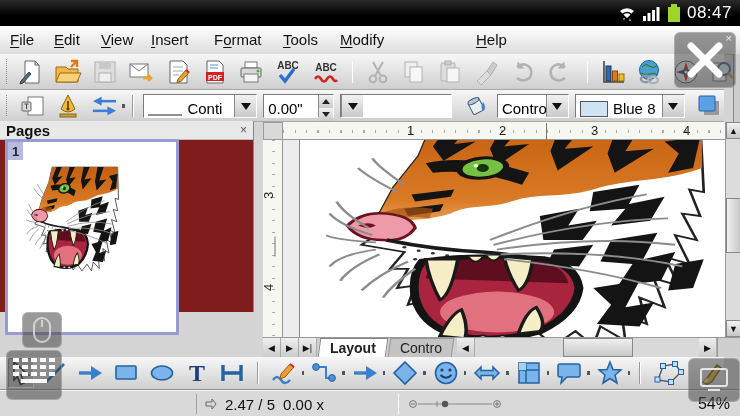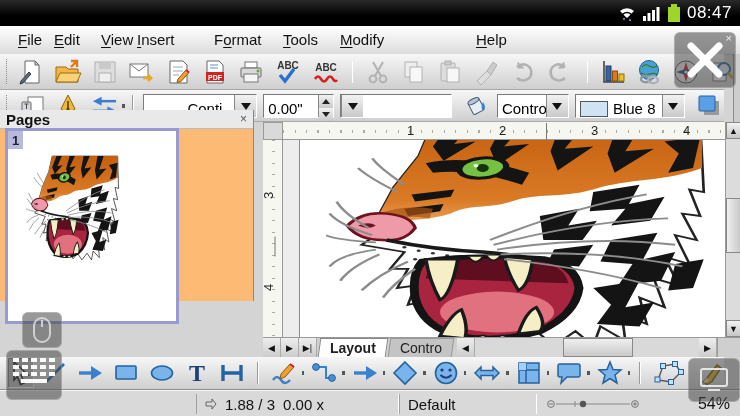--- a/index.html
+++ b/index.html
@@ -181,7 +181,7 @@
   </div>
 
   <div class="menubar">
-    <span class="menu-item" style="left:14px"><u>F</u>ile</span>
+    <span class="menu-item" style="left:6px"><u>F</u>ile</span>
     <span class="menu-item" style="left:50px"><u>E</u>dit</span>
     <span class="menu-item" style="left:97px"><u>V</u>iew</span>
     <span class="menu-item" style="left:133px"><u>I</u>nsert</span>

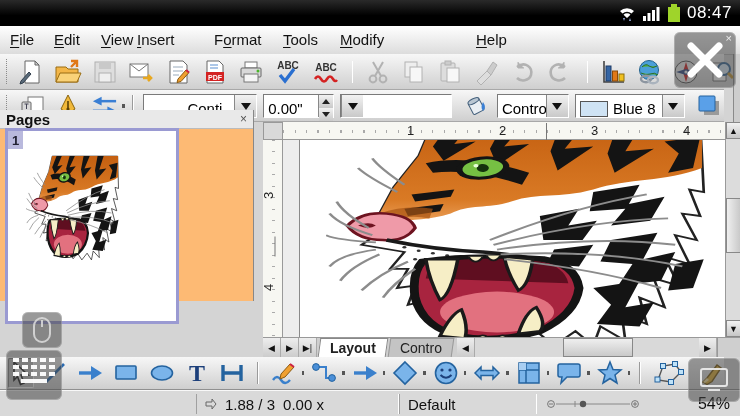--- a/index.html
+++ b/index.html
@@ -184,7 +184,7 @@
     <span class="menu-item" style="left:6px"><u>F</u>ile</span>
     <span class="menu-item" style="left:50px"><u>E</u>dit</span>
     <span class="menu-item" style="left:97px"><u>V</u>iew</span>
-    <span class="menu-item" style="left:133px"><u>I</u>nsert</span>
+    <span class="menu-item" style="left:147px"><u>I</u>nsert</span>
     <span class="menu-item" style="left:210px">F<u>o</u>rmat</span>
     <span class="menu-item" style="left:279px"><u>T</u>ools</span>
     <span class="menu-item" style="left:336px"><u>M</u>odify</span>

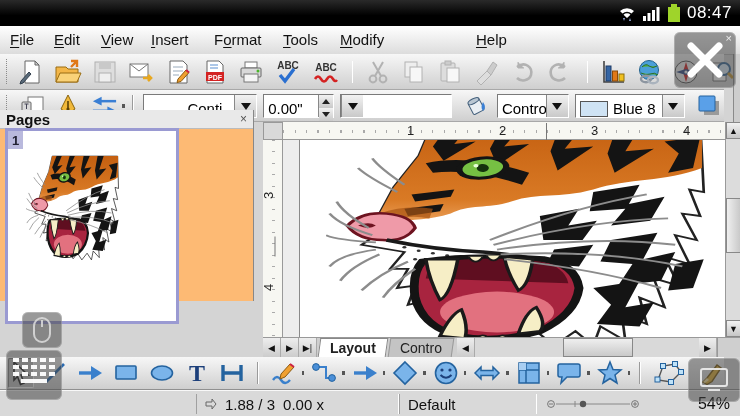--- a/index.html
+++ b/index.html
@@ -31,7 +31,7 @@
   .spin .dn::after{content:"";border:4px solid transparent;border-top:5px solid #222;margin-top:4px;}
   .swatch{width:26px;height:14px;border:1px solid #555;}
   
-  .pages{position:absolute;left:0;top:110px;width:253px;height:191px;background:#fdba74;border-right:1px solid #888;}
+  .pages{position:absolute;left:0;top:121px;width:253px;height:191px;background:#7f1d1d;border-right:1px solid #888;}
   .pages-hdr{height:18px;background:#e9e9e9;border-bottom:1px solid #bbb;display:flex;align-items:center;justify-content:space-between;padding:0 6px;}
   .pages-hdr .t{font-size:15px;font-weight:bold;color:#111;}
   .pages-hdr .x{font-size:12px;color:#555;line-height:1;}

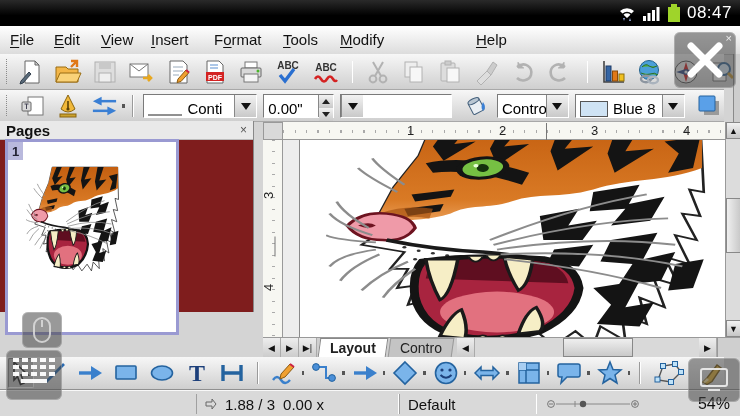--- a/index.html
+++ b/index.html
@@ -598,7 +598,7 @@
       <svg width="12" height="12" viewBox="0 0 12 12">
           <path d="M1,4 h6 v-3 l4,5 -4,5 v-3 h-6 Z" fill="none" stroke="#666"></path>
         </svg>
-      <span>1.88 / 3</span>
+      <span>2.47 / 5</span>
       <span>0.00 x</span>
     </div>
     <div class="cell" style="width:120px">

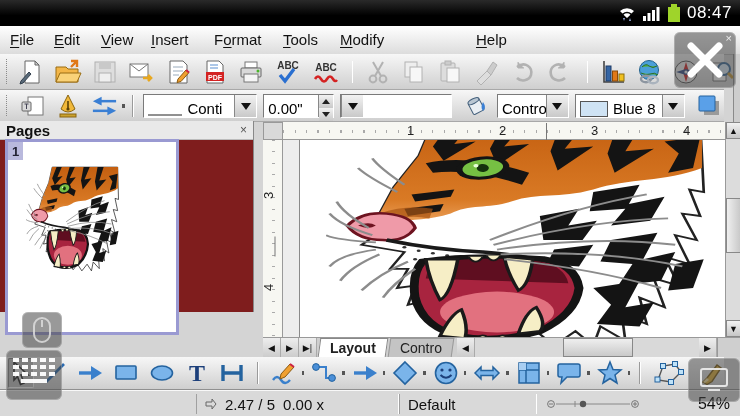--- a/index.html
+++ b/index.html
@@ -601,9 +601,6 @@
       <span>2.47 / 5</span>
       <span>0.00 x</span>
     </div>
-    <div class="cell" style="width:120px">
-      <span>Default</span>
-    </div>
     <div class="cell" style="flex:1;border:none">
       <svg width="96" height="14" viewBox="0 0 96 14">
         <circle cx="6" cy="7" r="3.4" fill="none" stroke="#777"></circle>

